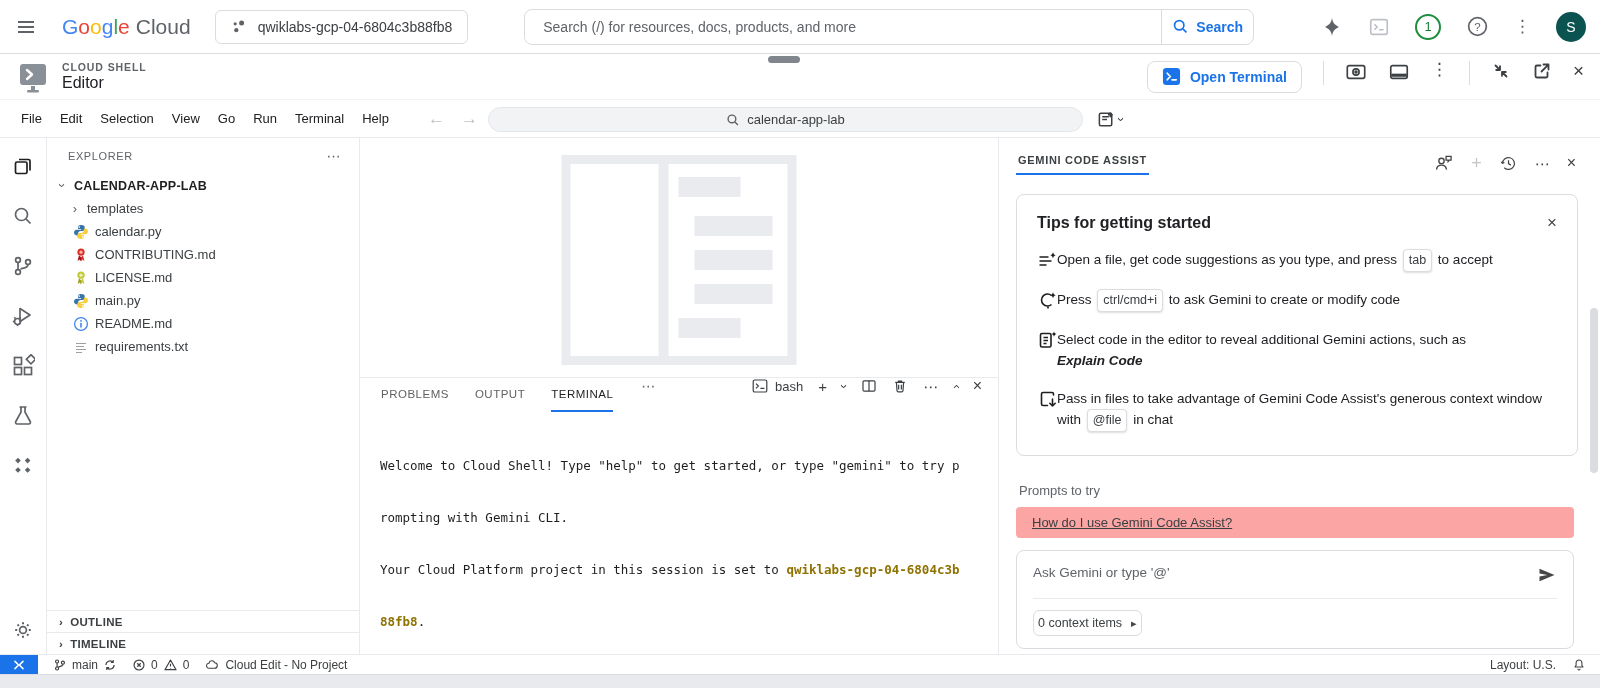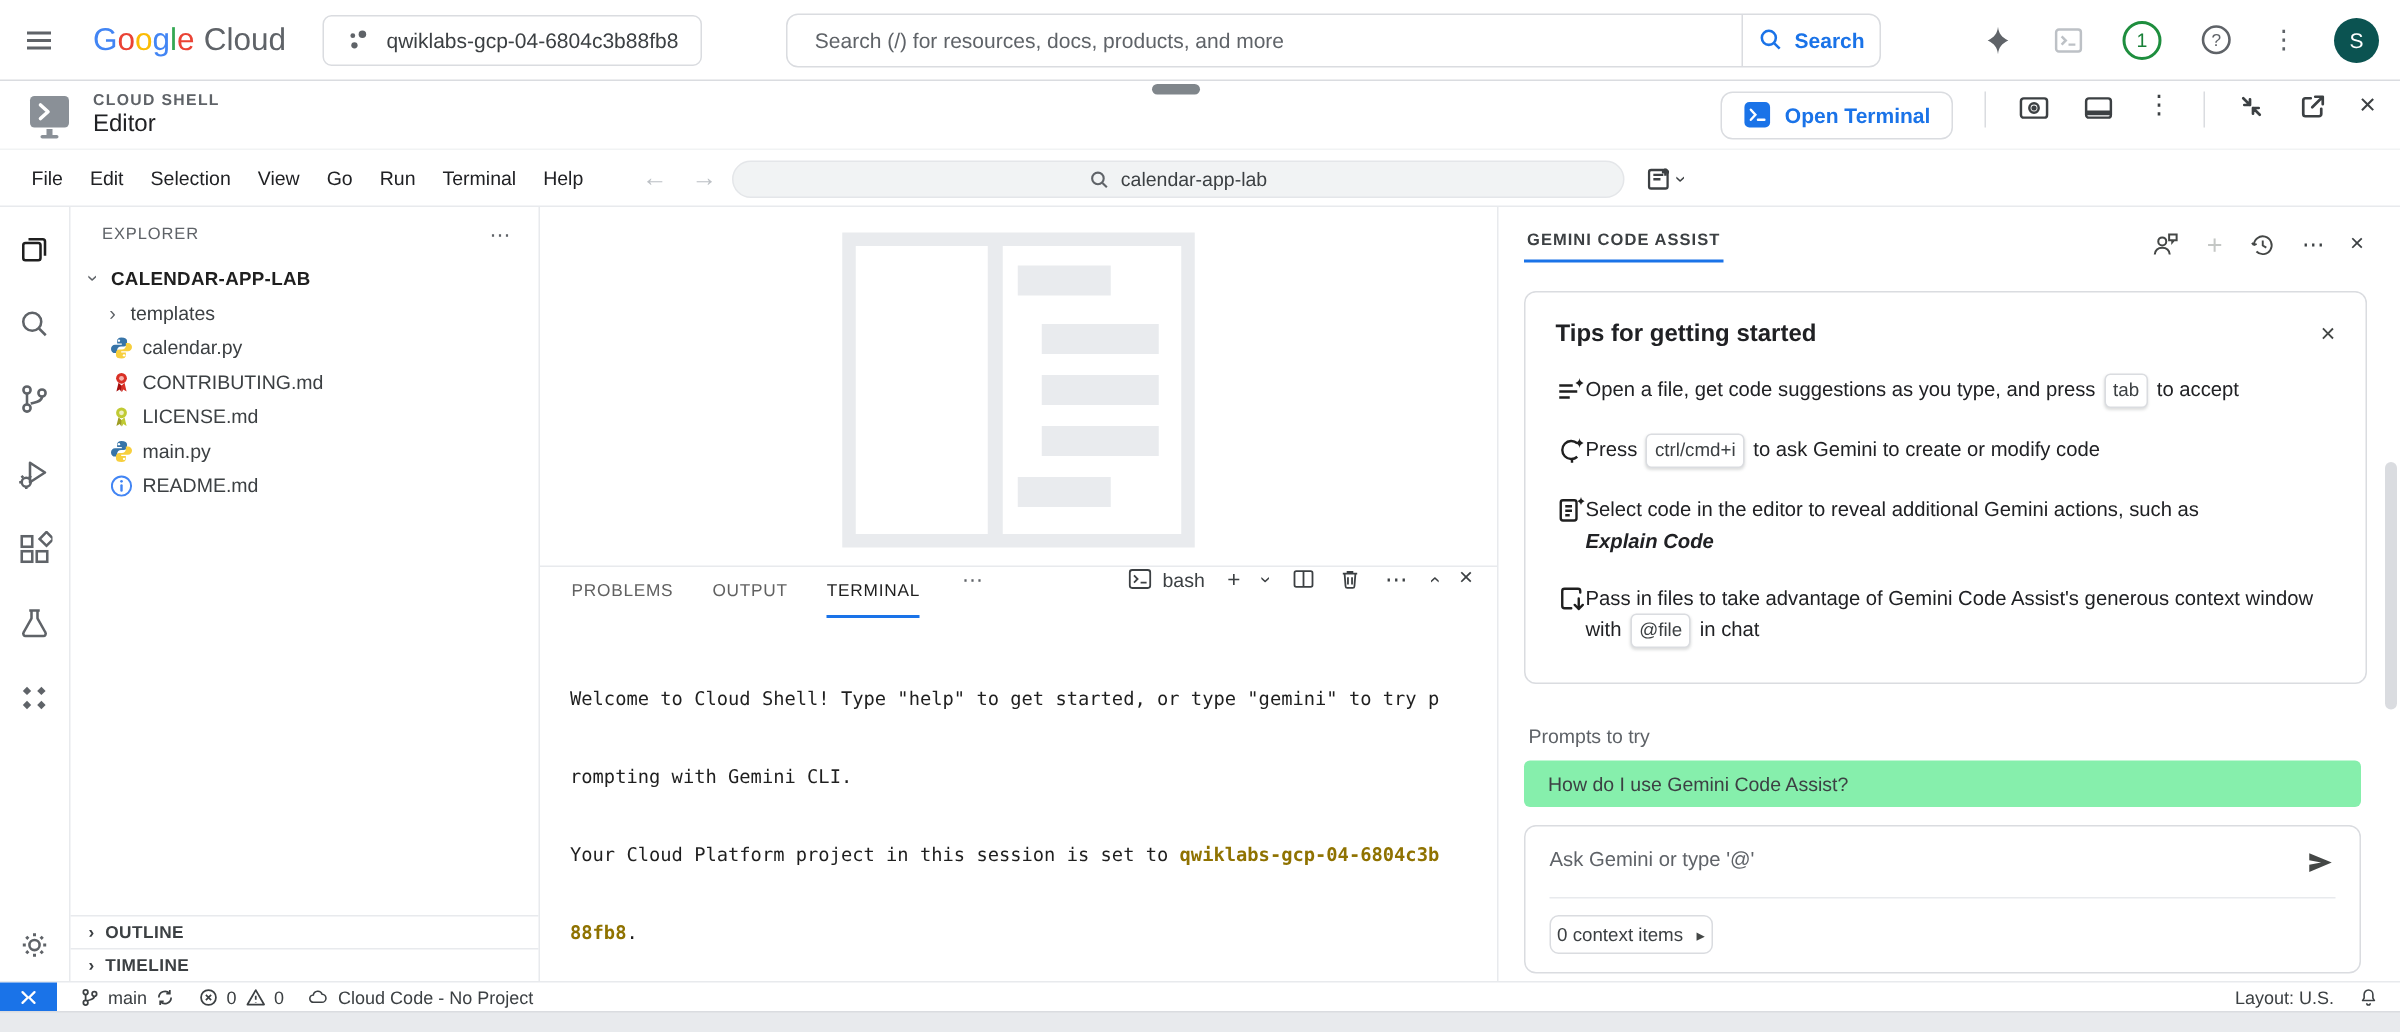--- a/index.html
+++ b/index.html
@@ -381,6 +381,12 @@
           <rect x="7.2" y="6.8" width="1.6" height="5" rx=".8" fill="#4285f4"></rect>
         </svg>
       <span>README.md</span>
+    </div>
+    <div class="tree-row indent-icon">
+      <svg class="fi" viewBox="0 0 16 16">
+          <path d="M3 4.5h10M3 7.5h8M3 10.5h10M3 13.5h6" stroke="#9aa0a6" stroke-width="1.2"></path>
+        </svg>
+      <span>requirements.txt</span>
     </div>
     <div class="exp-bottom">
       <div class="section-row">

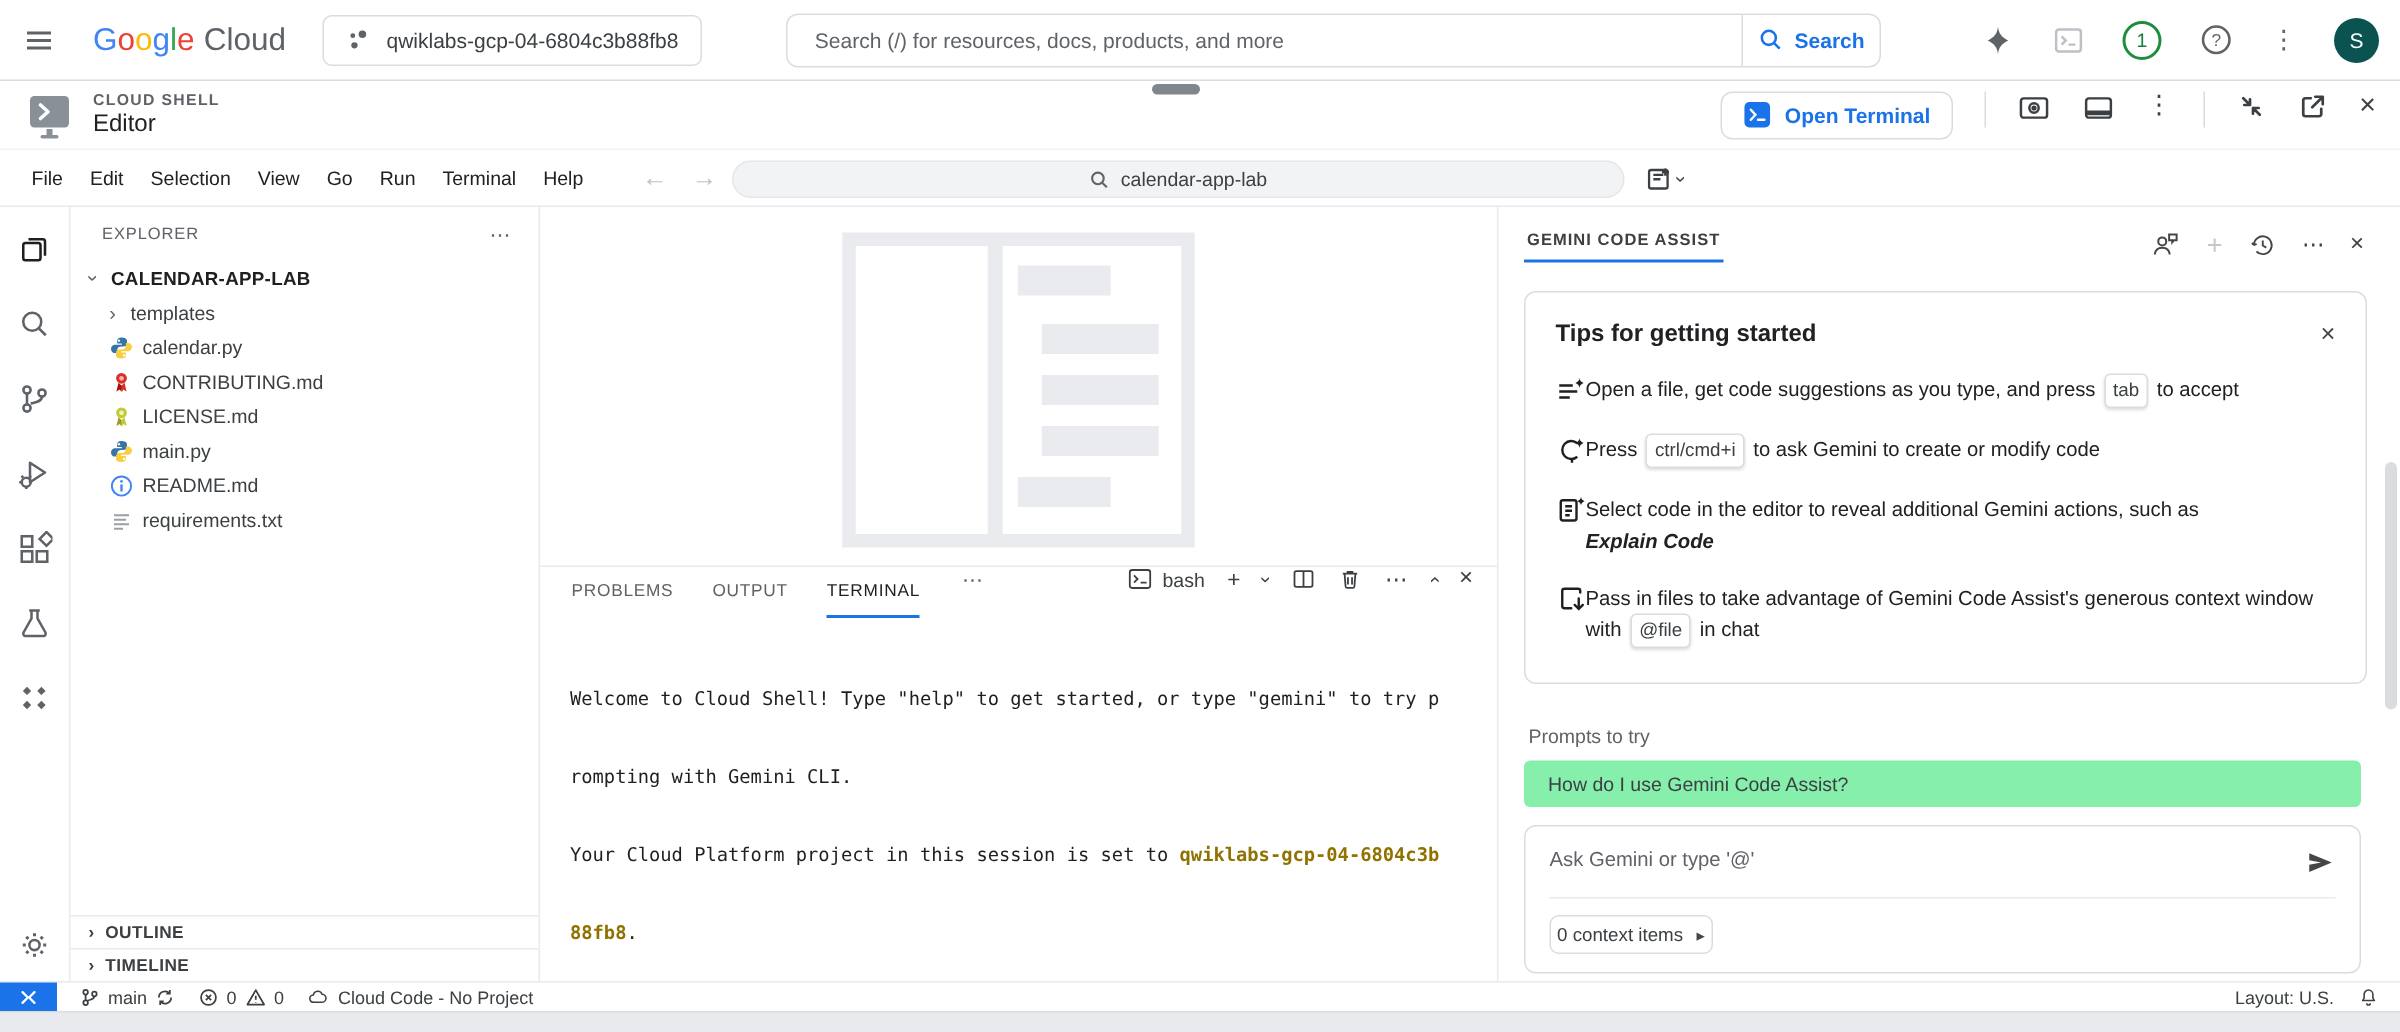--- a/index.html
+++ b/index.html
@@ -105,7 +105,7 @@
   .chip { display:inline-block; border:1px solid #dadce0; border-radius:4px; background:#fff; box-shadow:0 1px 2px rgba(60,64,67,.18); padding:0 5px; margin:0 2px; font-size:12.5px; color:#3c4043; white-space:nowrap; }
   .explain { font-weight:700; font-style:italic; }
   .prompts-label { margin-top:27px; padding-left:3px; font-size:13px; color:#5f6368; }
-  .prompt-card { margin-top:9px; width:558px; height:31px; background:#86efac; border-radius:4px; display:flex; align-items:center; padding:0 16px; font-size:13px; color:#3c4043; cursor:pointer; }
+  .prompt-card { margin-top:9px; width:558px; height:31px; background:#fca5a5; border-radius:4px; display:flex; align-items:center; padding:0 16px; font-size:13px; color:#3c4043; cursor:pointer;text-decoration:underline; }
   .ask-card { margin-top:12px; width:558px; border:1px solid #dadce0; border-radius:8px; padding:14px 16px 12px; }
   .ask-row { display:flex; }
   .ask-placeholder { font-size:13.5px; color:#5f6368; }

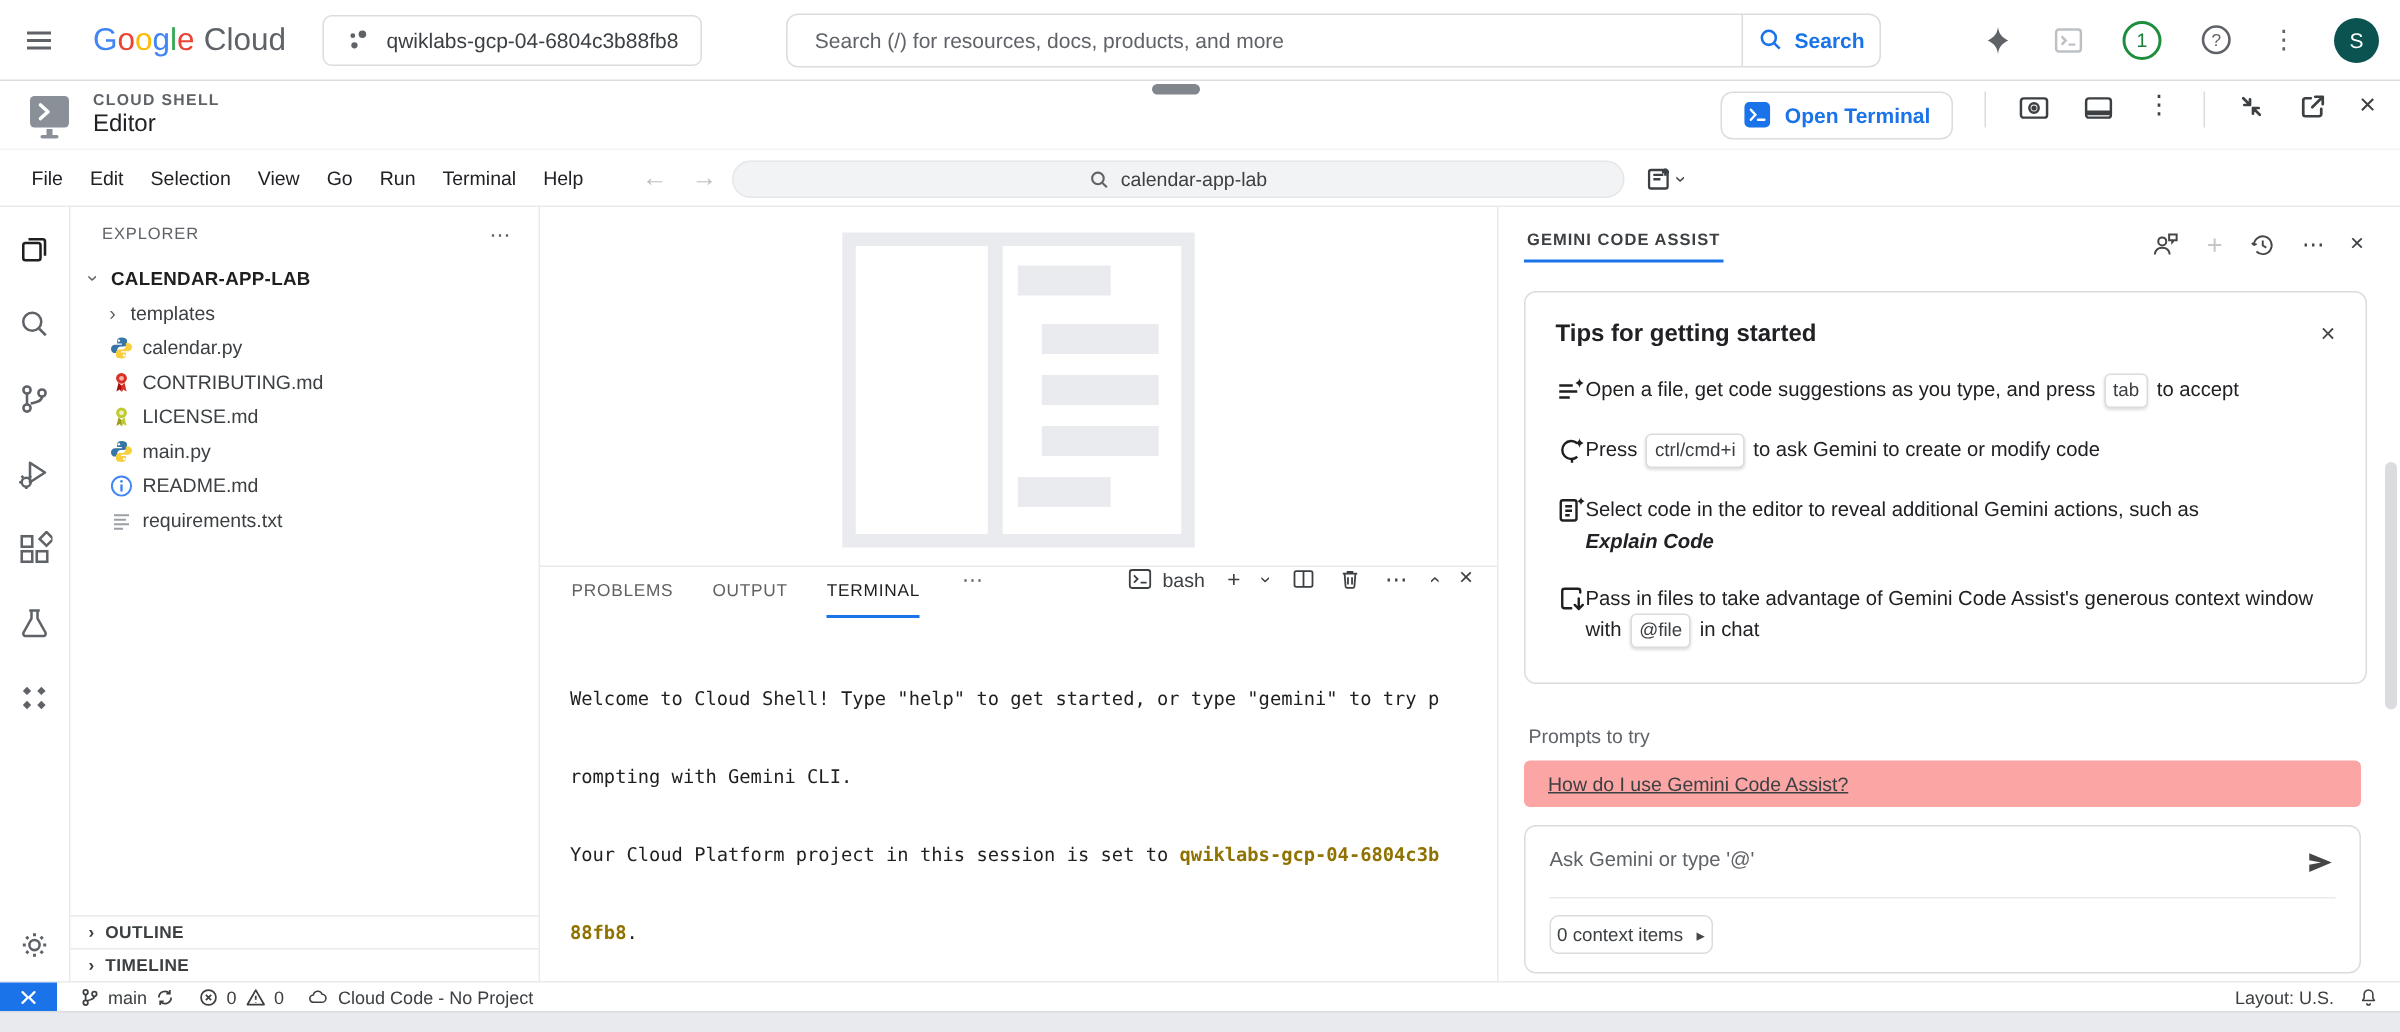--- a/index.html
+++ b/index.html
@@ -584,7 +584,7 @@
     <svg width="16" height="14" viewBox="0 0 24 24" fill="none" stroke="currentColor" stroke-width="1.8">
         <path d="M7 17.5a4.2 4.2 0 0 1-.3-8.4 5.2 5.2 0 0 1 10-.9 3.8 3.8 0 0 1-.5 9.3z"></path>
       </svg>
-    <span>Cloud Code - No Project</span>
+    <span>Cloud Edit - No Project</span>
   </div>
   <div class="sb-right">
     <span>Layout: U.S.</span>

